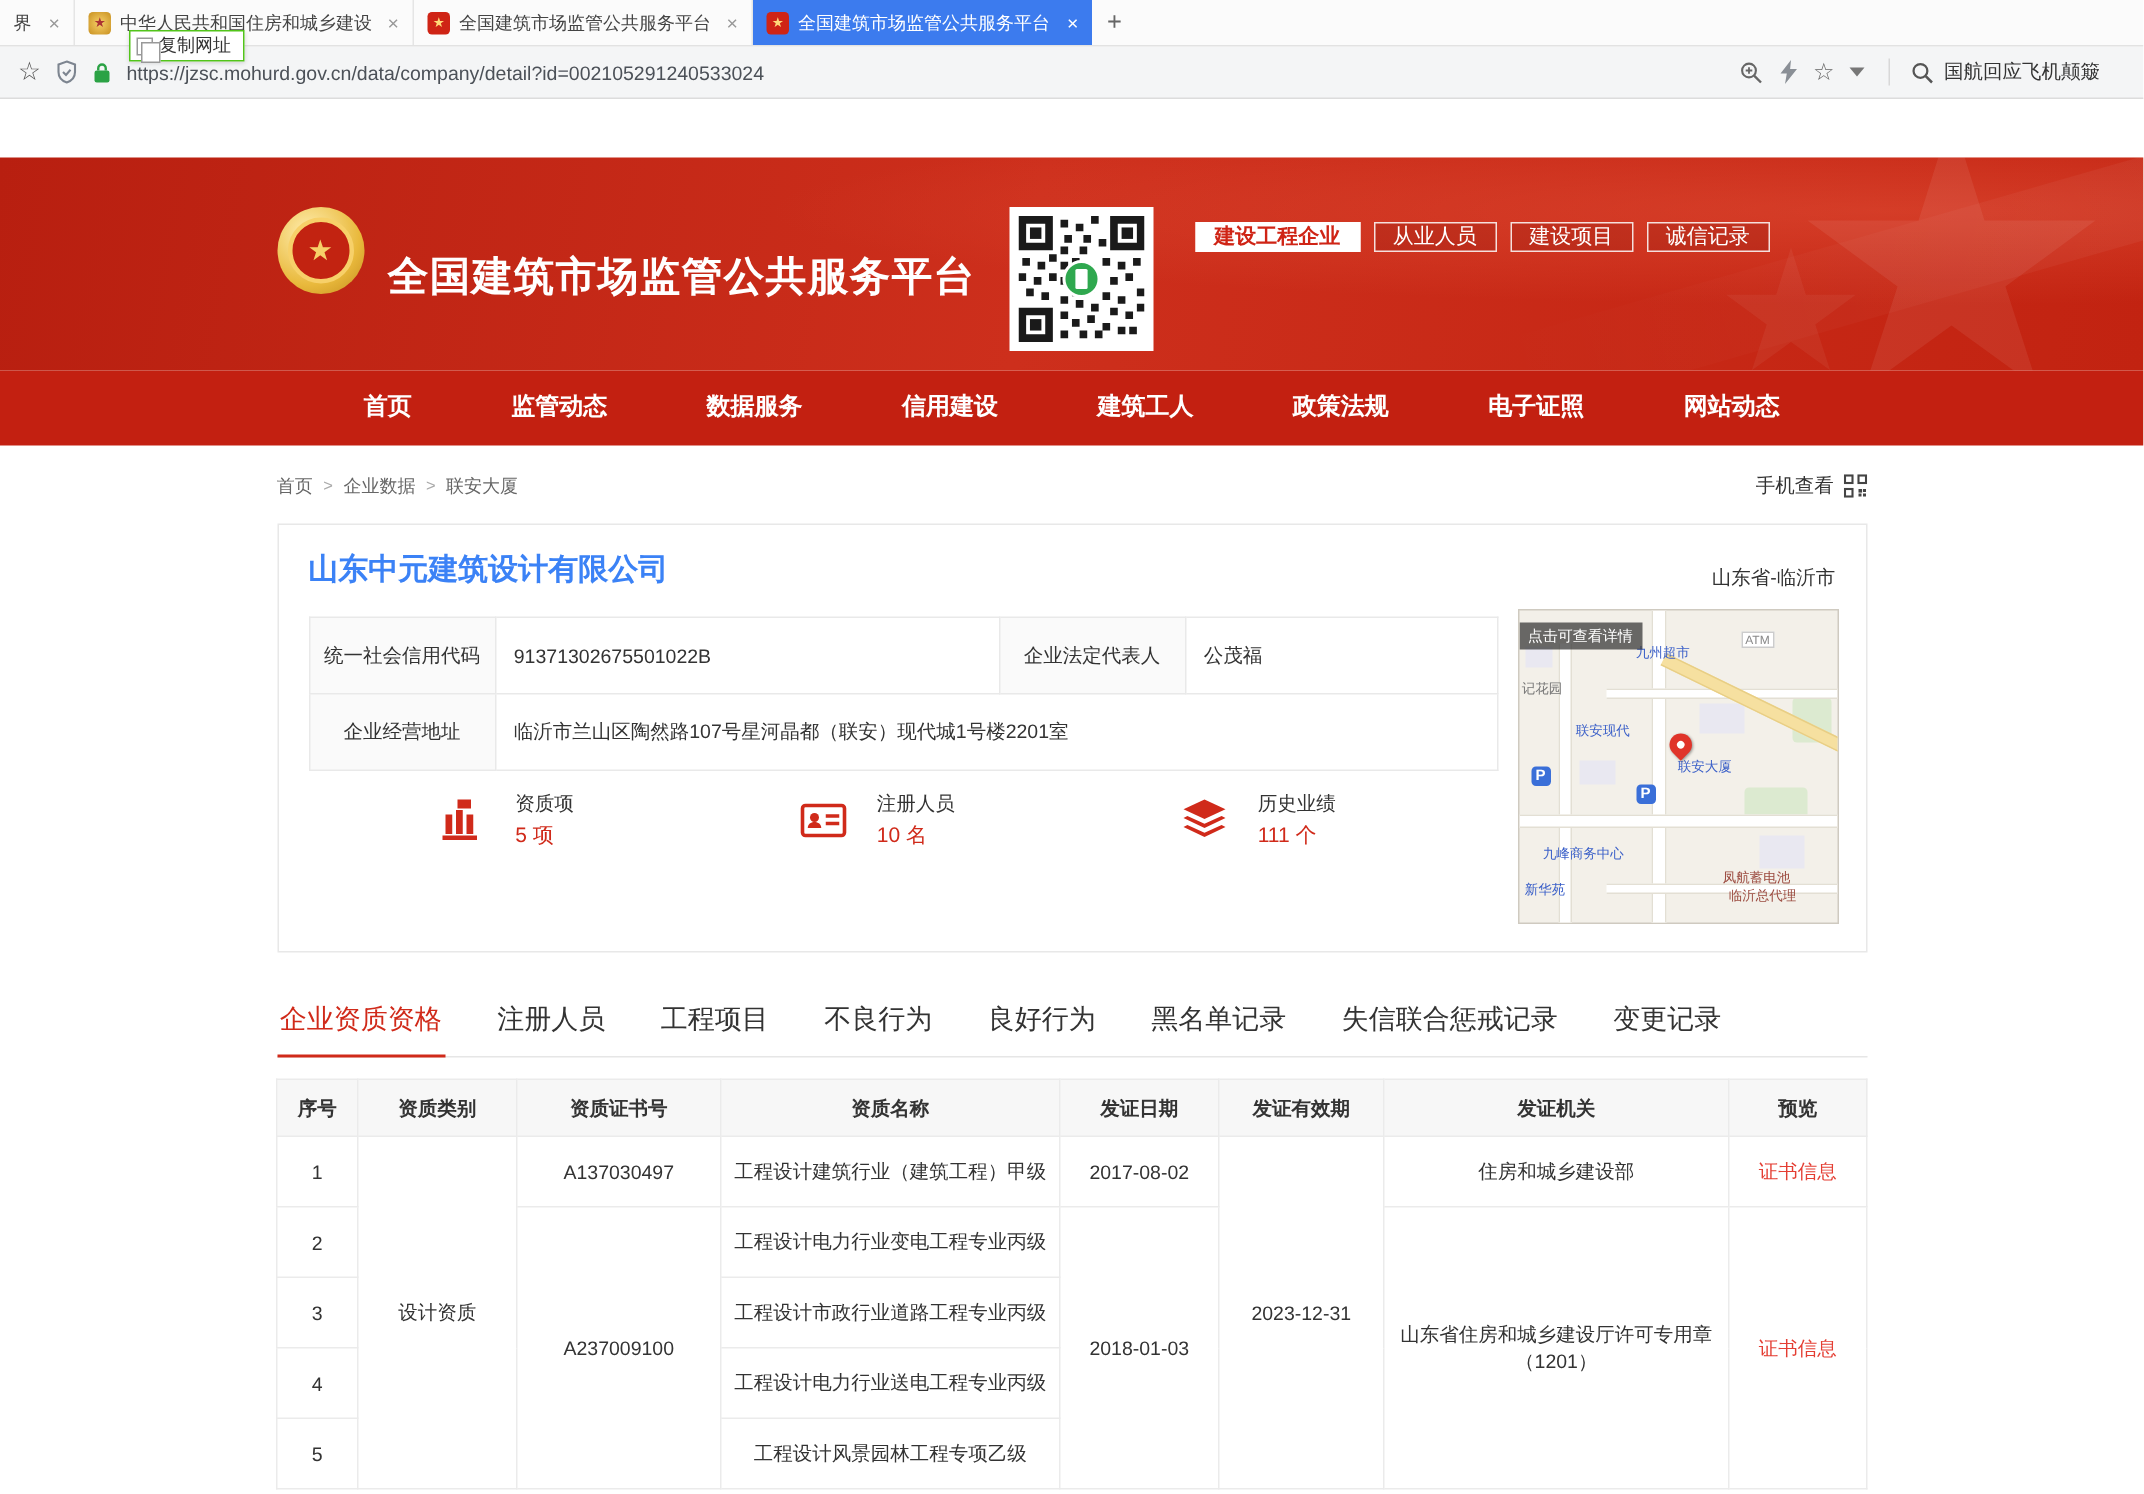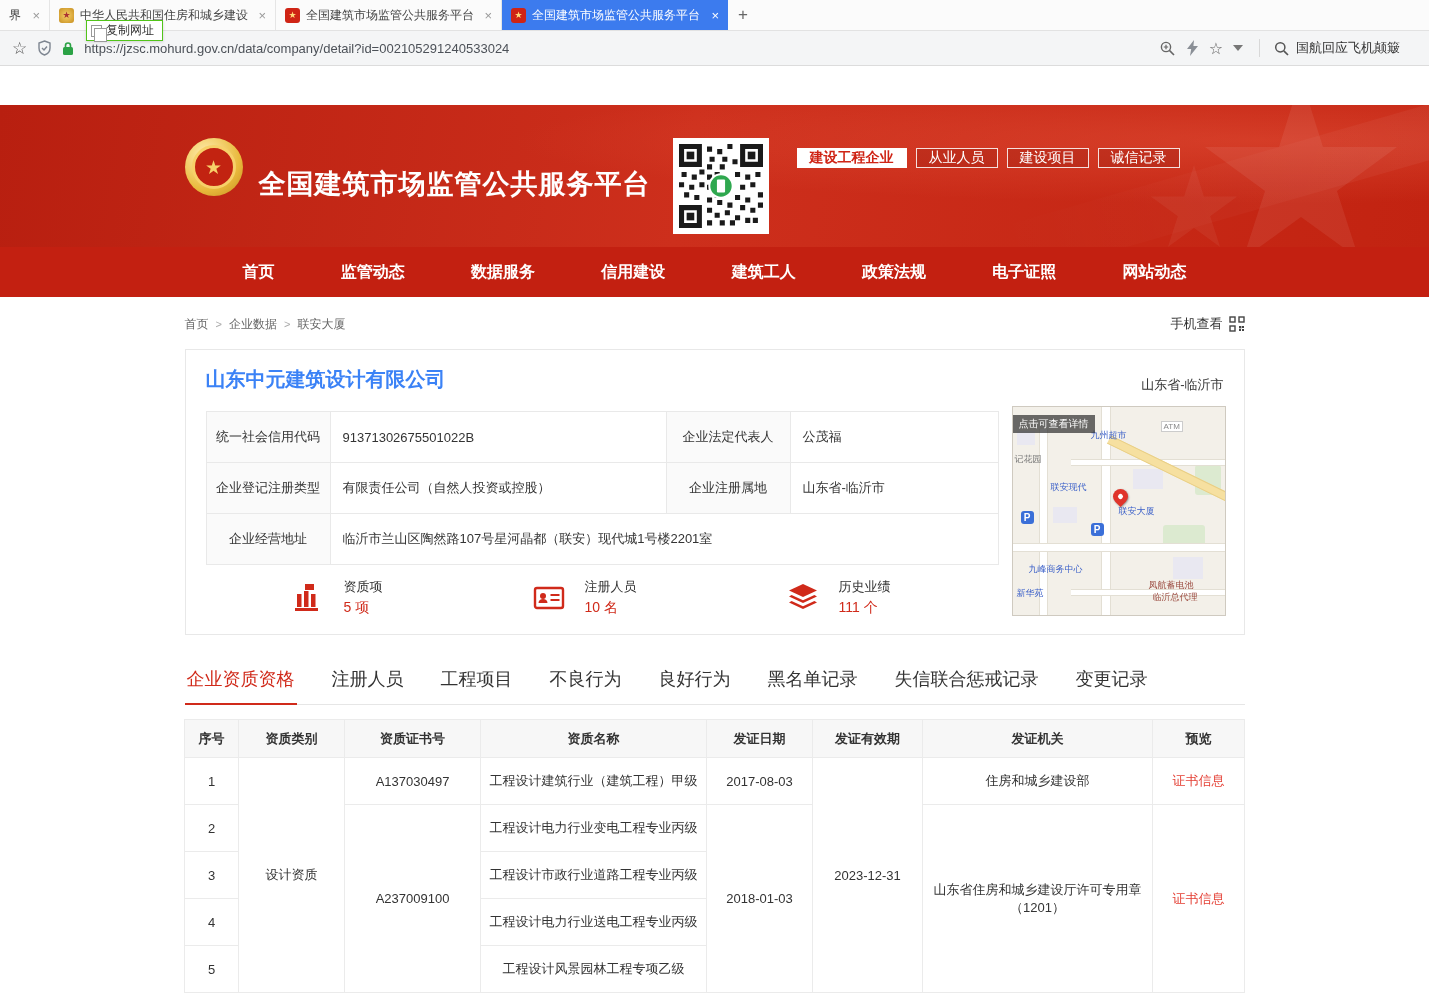--- a/index.html
+++ b/index.html
@@ -286,12 +286,6 @@
       <td class="val2">公茂福</td>
     </tr>
     <tr>
-      <td class="lbl">企业登记注册类型</td>
-      <td class="val1">有限责任公司（自然人投资或控股）</td>
-      <td class="lbl">企业注册属地</td>
-      <td class="val2">山东省-临沂市</td>
-    </tr>
-    <tr>
       <td class="lbl">企业经营地址</td>
       <td colspan="3">临沂市兰山区陶然路107号星河晶都（联安）现代城1号楼2201室</td>
     </tr>

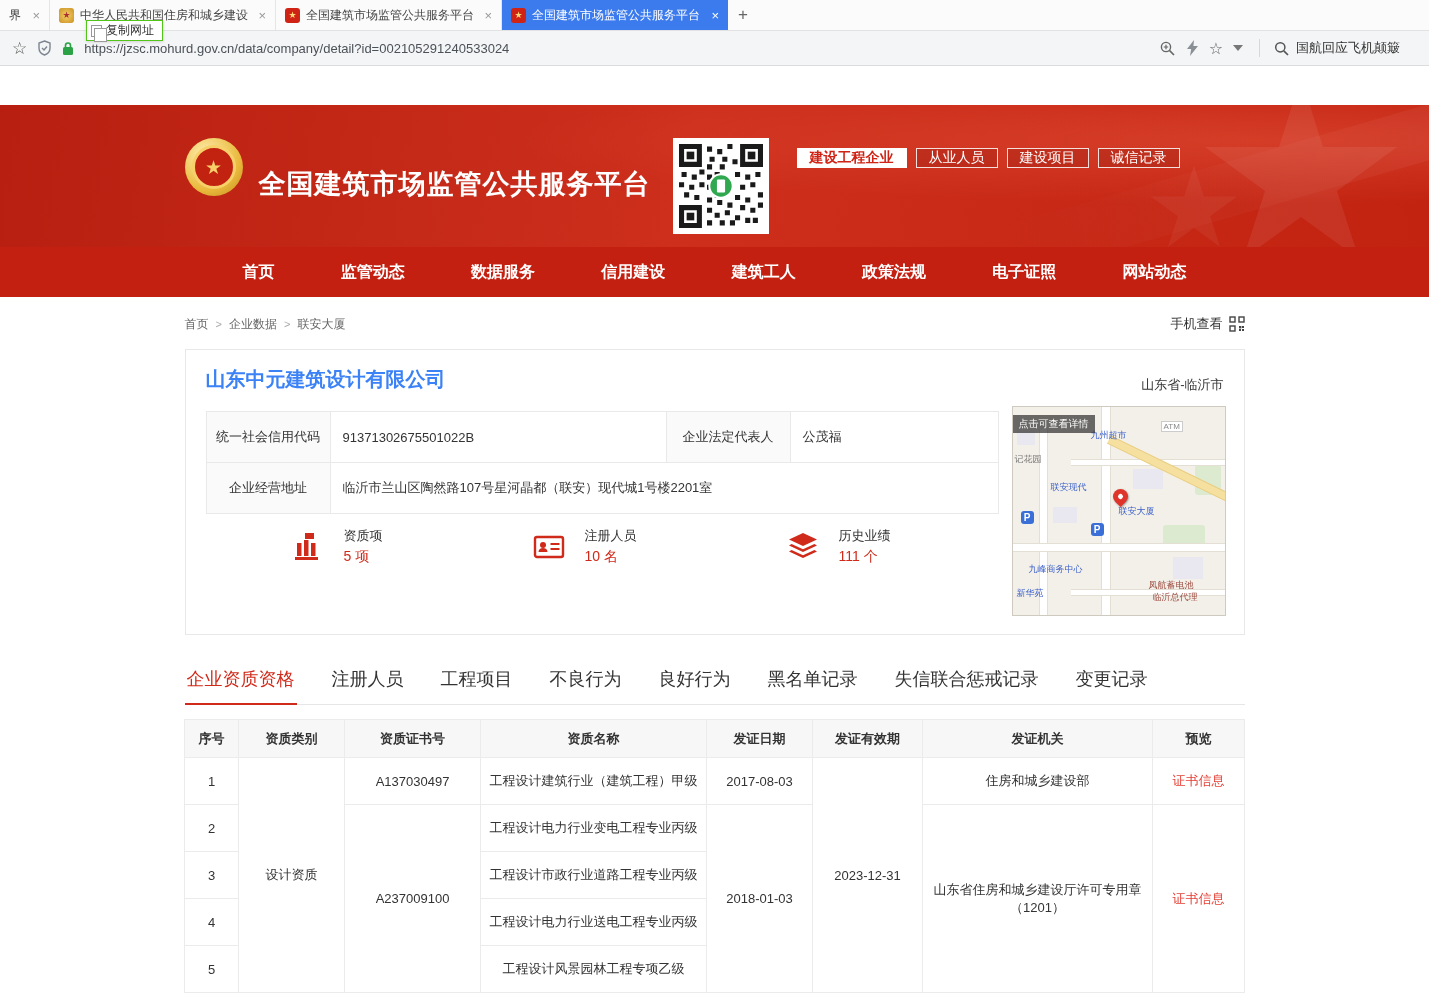--- a/index.html
+++ b/index.html
@@ -402,7 +402,7 @@
     <td rowspan="5">设计资质</td>
     <td>A137030497</td>
     <td>工程设计建筑行业（建筑工程）甲级</td>
-    <td>2017-08-03</td>
+    <td>2017-08-02</td>
     <td rowspan="5">2023-12-31</td>
     <td>住房和城乡建设部</td>
     <td><span class="link-red">证书信息</span></td>

